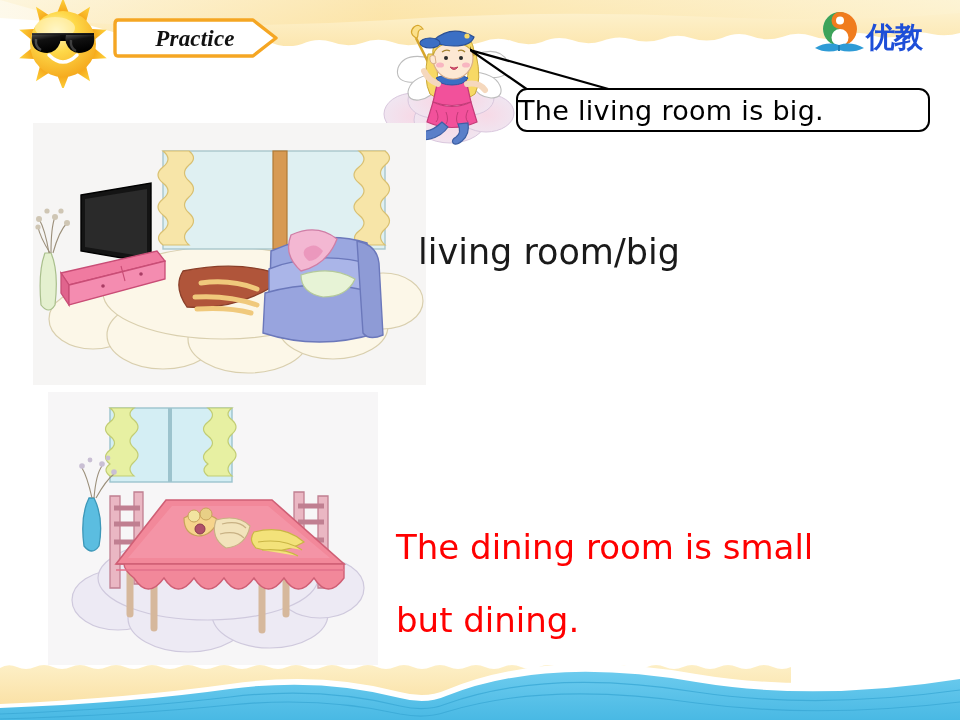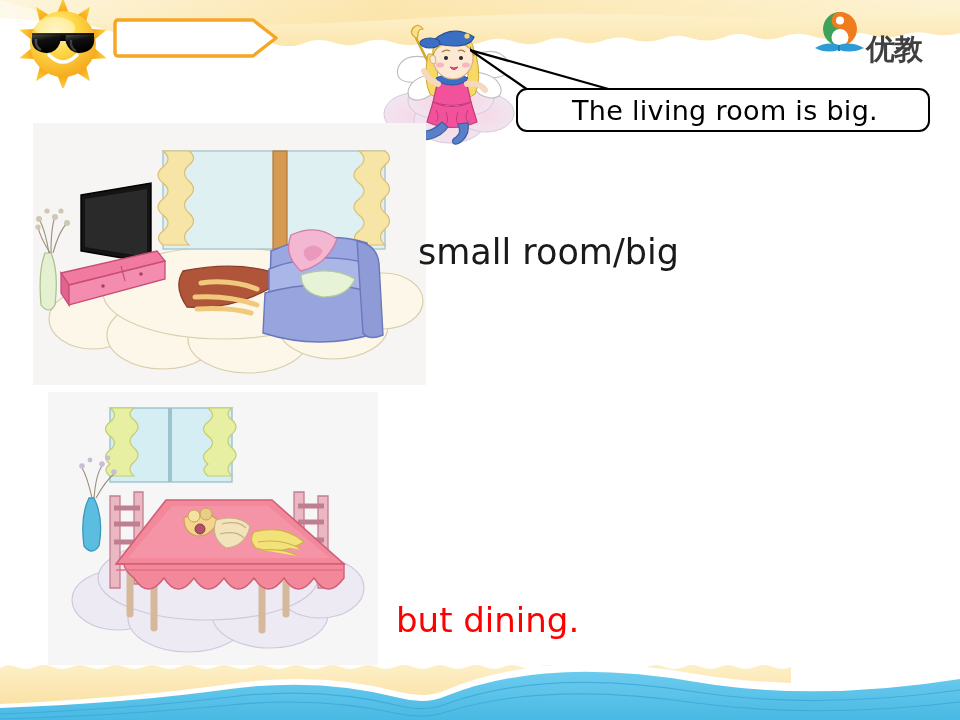--- a/index.html
+++ b/index.html
@@ -177,6 +177,7 @@
       <path d="M5,4 H140 L163,22 L140,40 H5 Q2,40 2,36 V8 Q2,4 5,4 Z" fill="#ffffff" stroke="#f5a623" stroke-width="3.4" stroke-linejoin="round"></path>
     </svg>
   </div>
+  <div class="practice-label">Practice</div>
 
   <div class="brand">
     <div class="brand-mark">

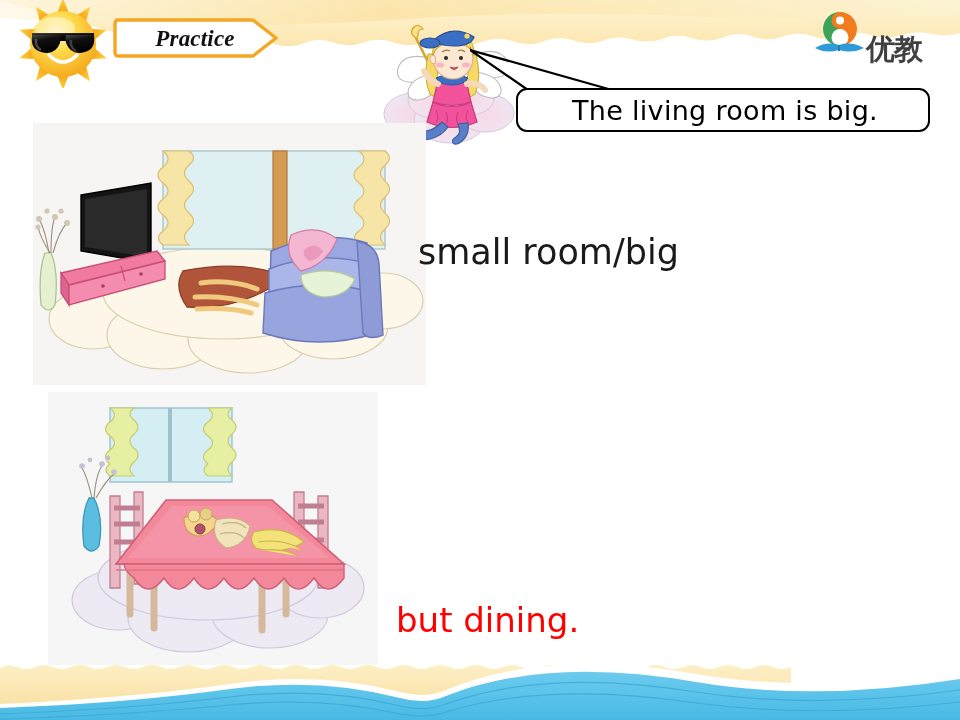--- a/index.html
+++ b/index.html
@@ -29,9 +29,9 @@
   .brand{position:absolute;left:812px;top:8px;width:140px;height:50px;}
   .brand-mark{position:absolute;left:0;top:0;width:56px;height:50px;}
   .brand-text{
-    position:absolute;left:54px;top:24px;
+    position:absolute;left:54px;top:12px;
     font-family:"DejaVu Sans", sans-serif;font-weight:bold;font-size:29px;
-    color:#404040;line-height:34px;letter-spacing:-1px;
+    color:#1d4ed8;line-height:34px;letter-spacing:-1px;
   }
 
   

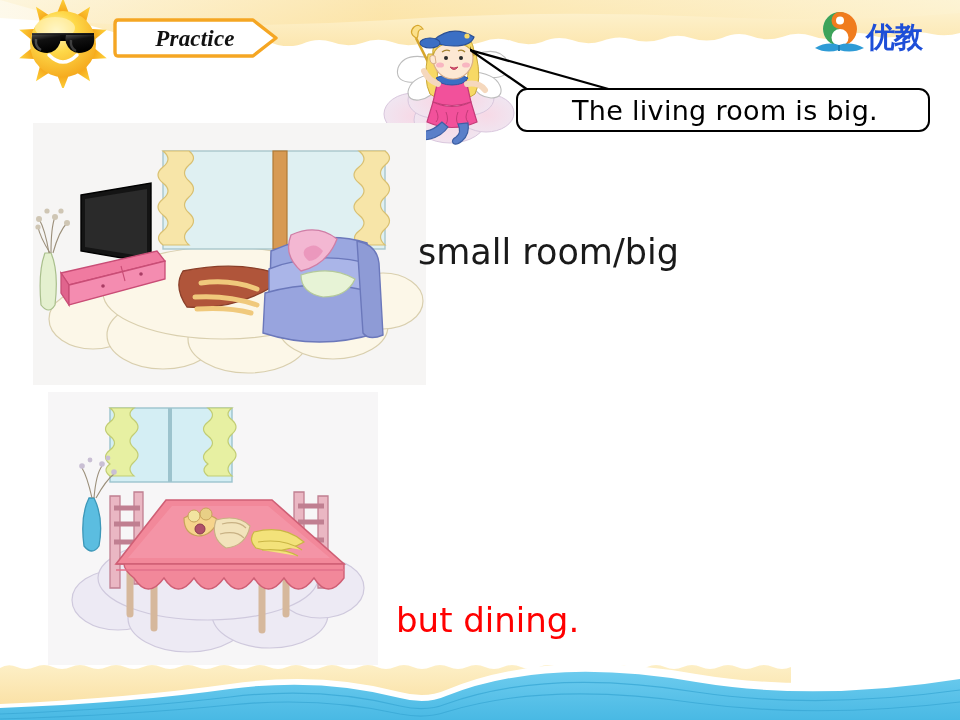--- a/index.html
+++ b/index.html
@@ -46,7 +46,7 @@
   }
   .bubble-text{
     position:absolute;left:0;top:0;width:414px;height:41px;
-    line-height:41px;text-align:center;
+    line-height:41px;
     font-family:"DejaVu Sans", sans-serif;font-size:27px;color:#000;
     letter-spacing:.3px;
   }

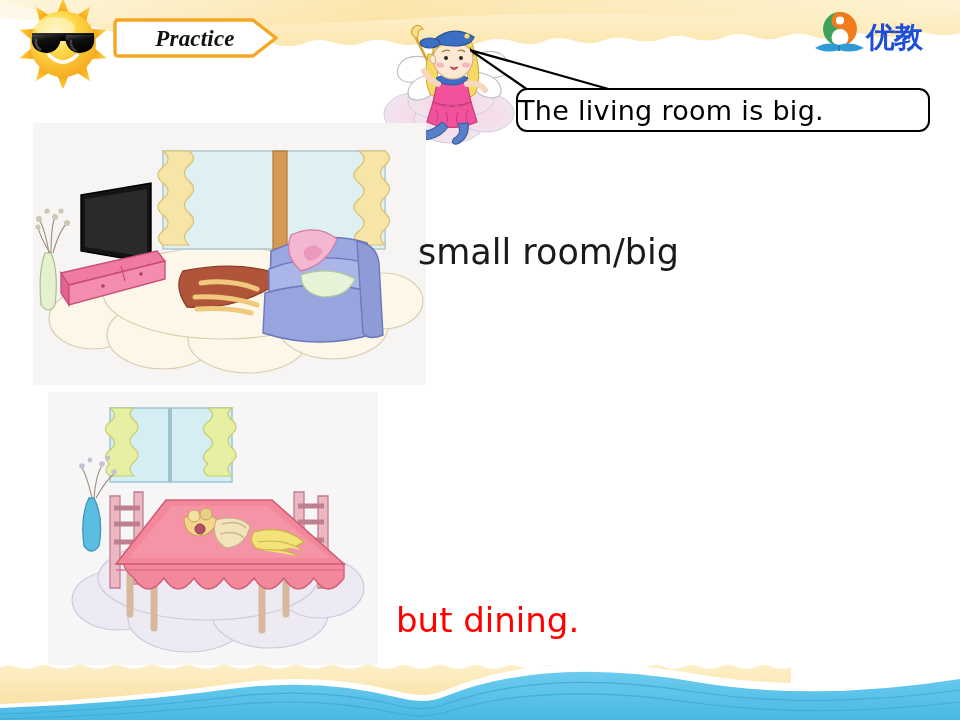--- a/index.html
+++ b/index.html
@@ -415,7 +415,7 @@
     </svg>
   </div>
 
-  <div class="phrase" id="phrase-living">small room/big</div>
+  <div class="phrase" id="phrase-living">living room/big</div>
 
 
 

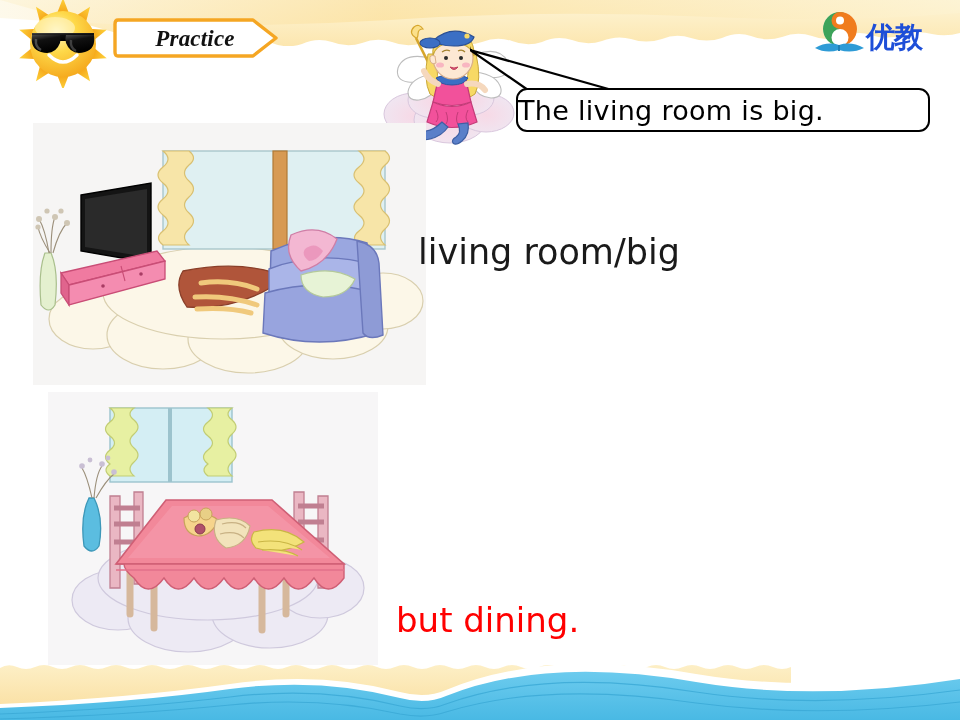--- a/index.html
+++ b/index.html
@@ -418,6 +418,7 @@
   <div class="phrase" id="phrase-living">living room/big</div>
 
 
+  <div class="answer" id="answer-line1">The dining room is small</div>
 
   <div class="answer" id="answer-line2">but dining.</div>
 

